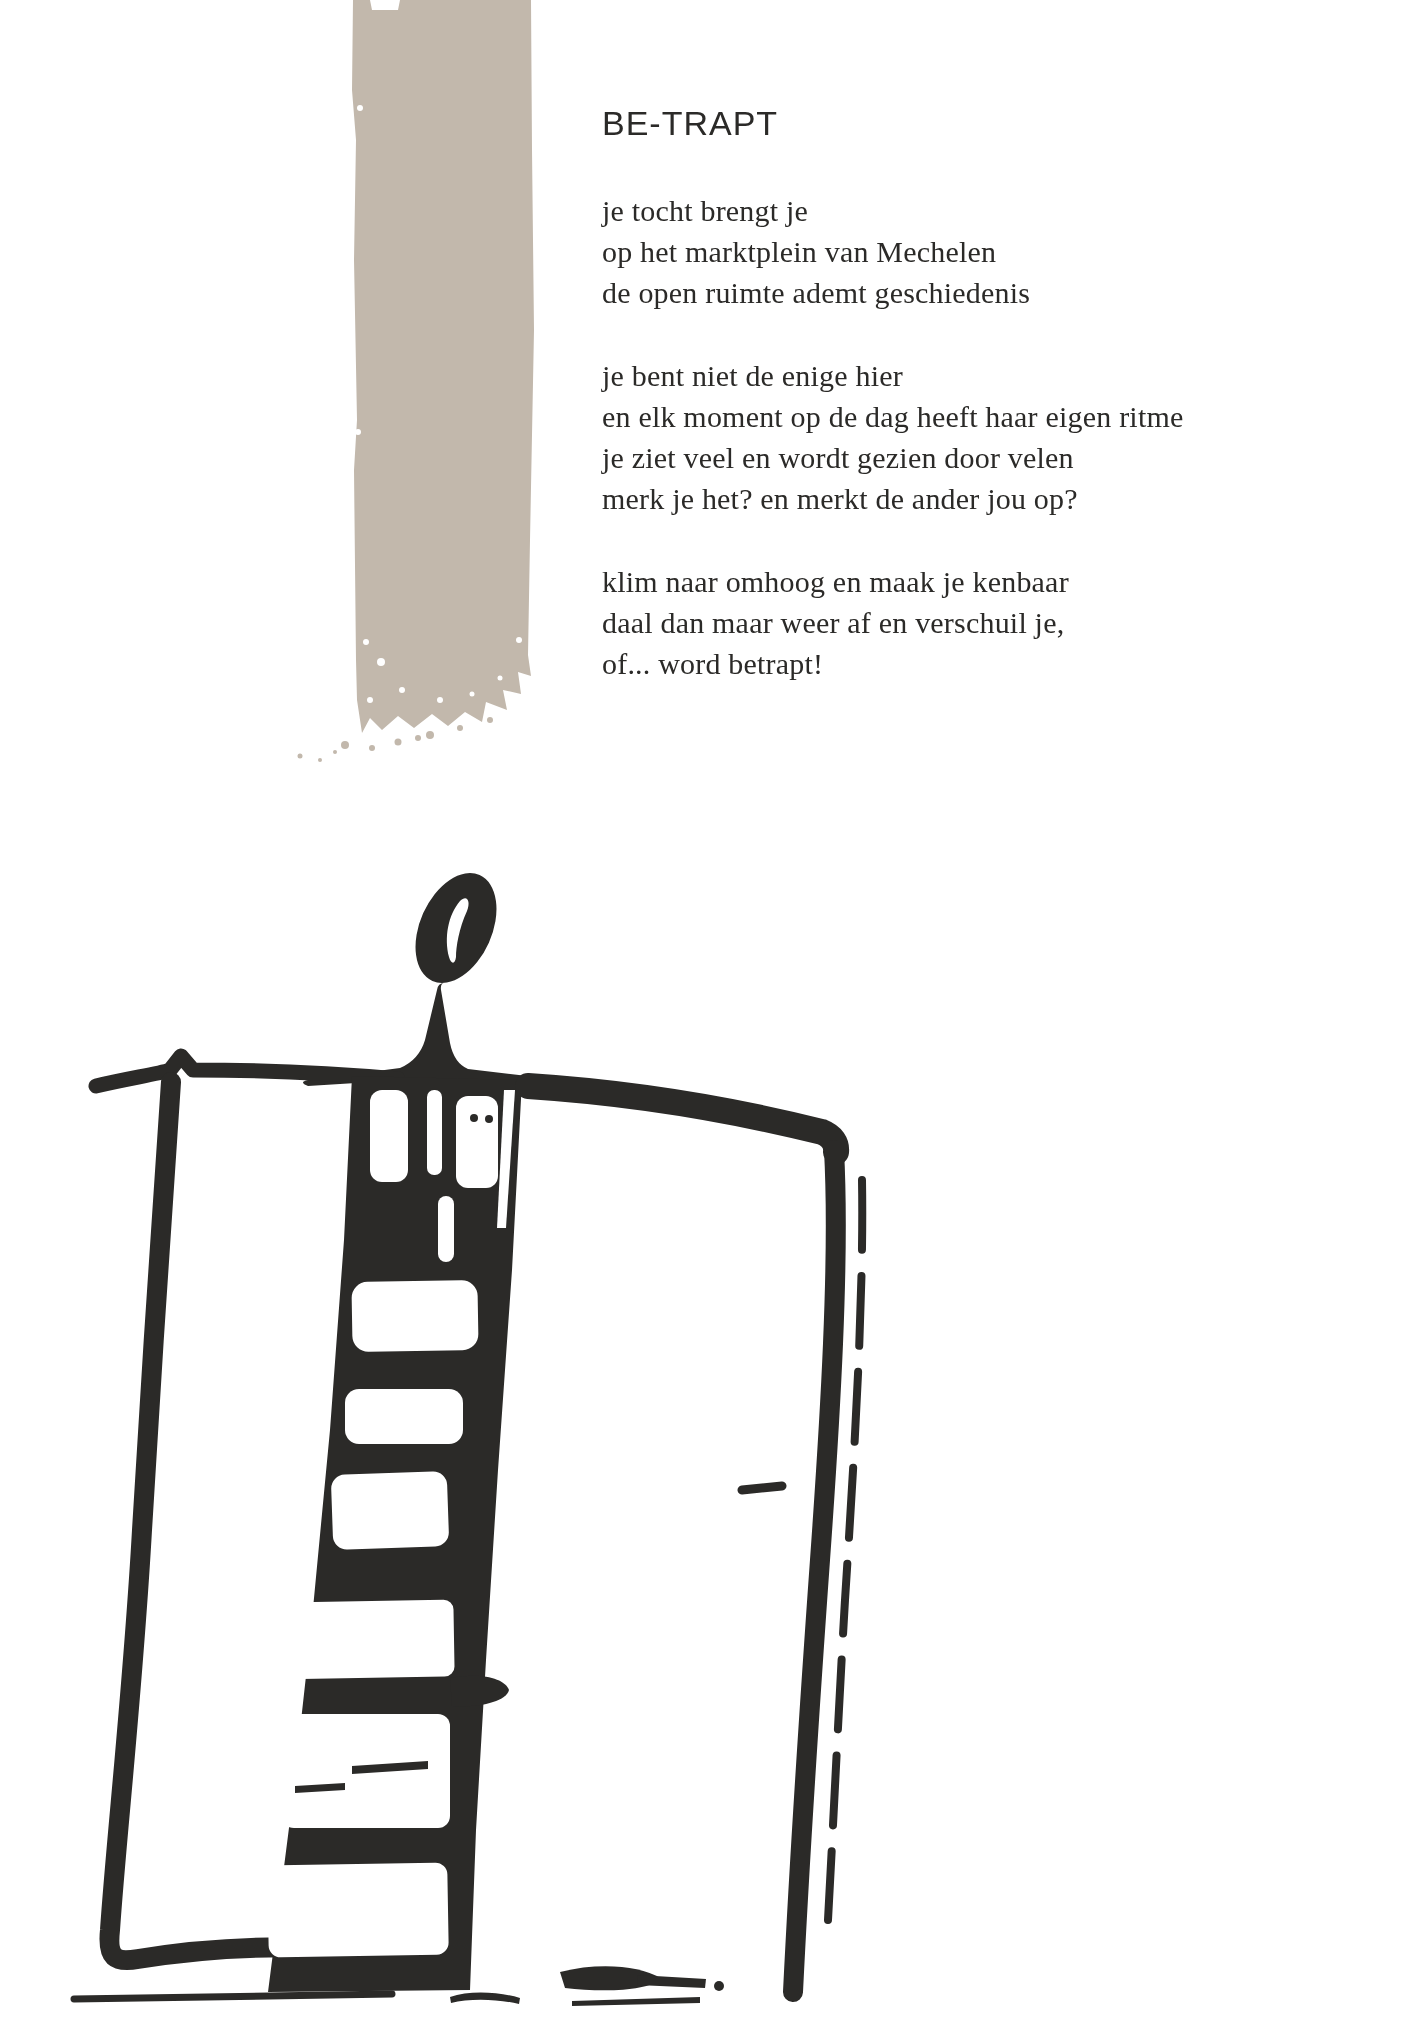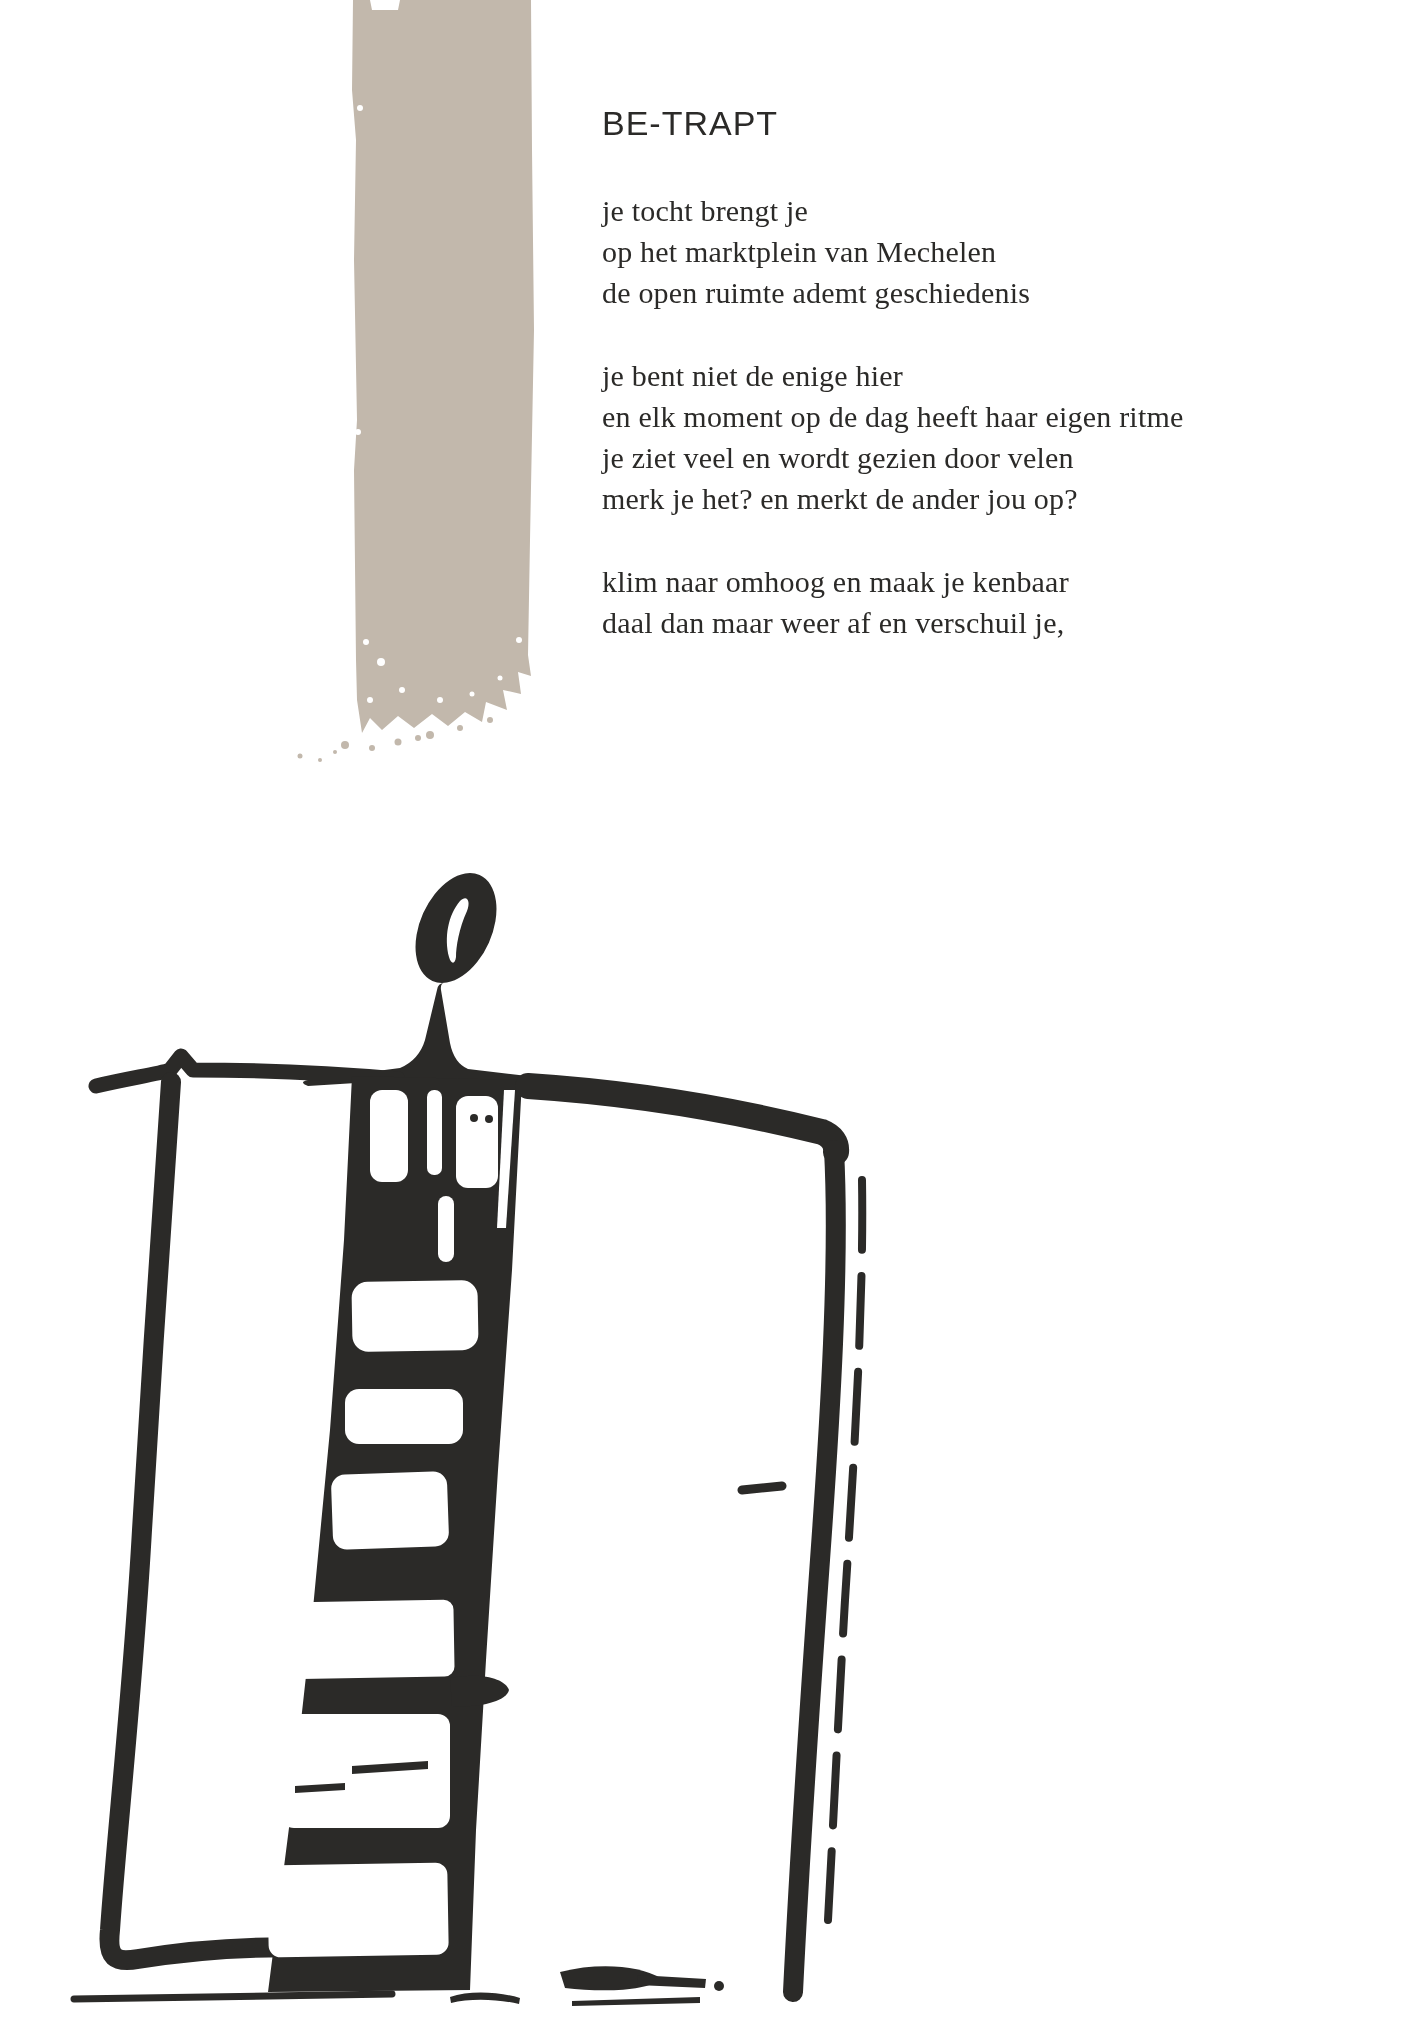--- a/index.html
+++ b/index.html
@@ -147,6 +147,7 @@
   <p class="stanza">
     <span class="line">klim naar omhoog en maak je kenbaar</span>
     <span class="line">daal dan maar weer af en verschuil je,</span>
+    <span class="line">of... word betrapt!</span>
   </p>
 </section>
 

